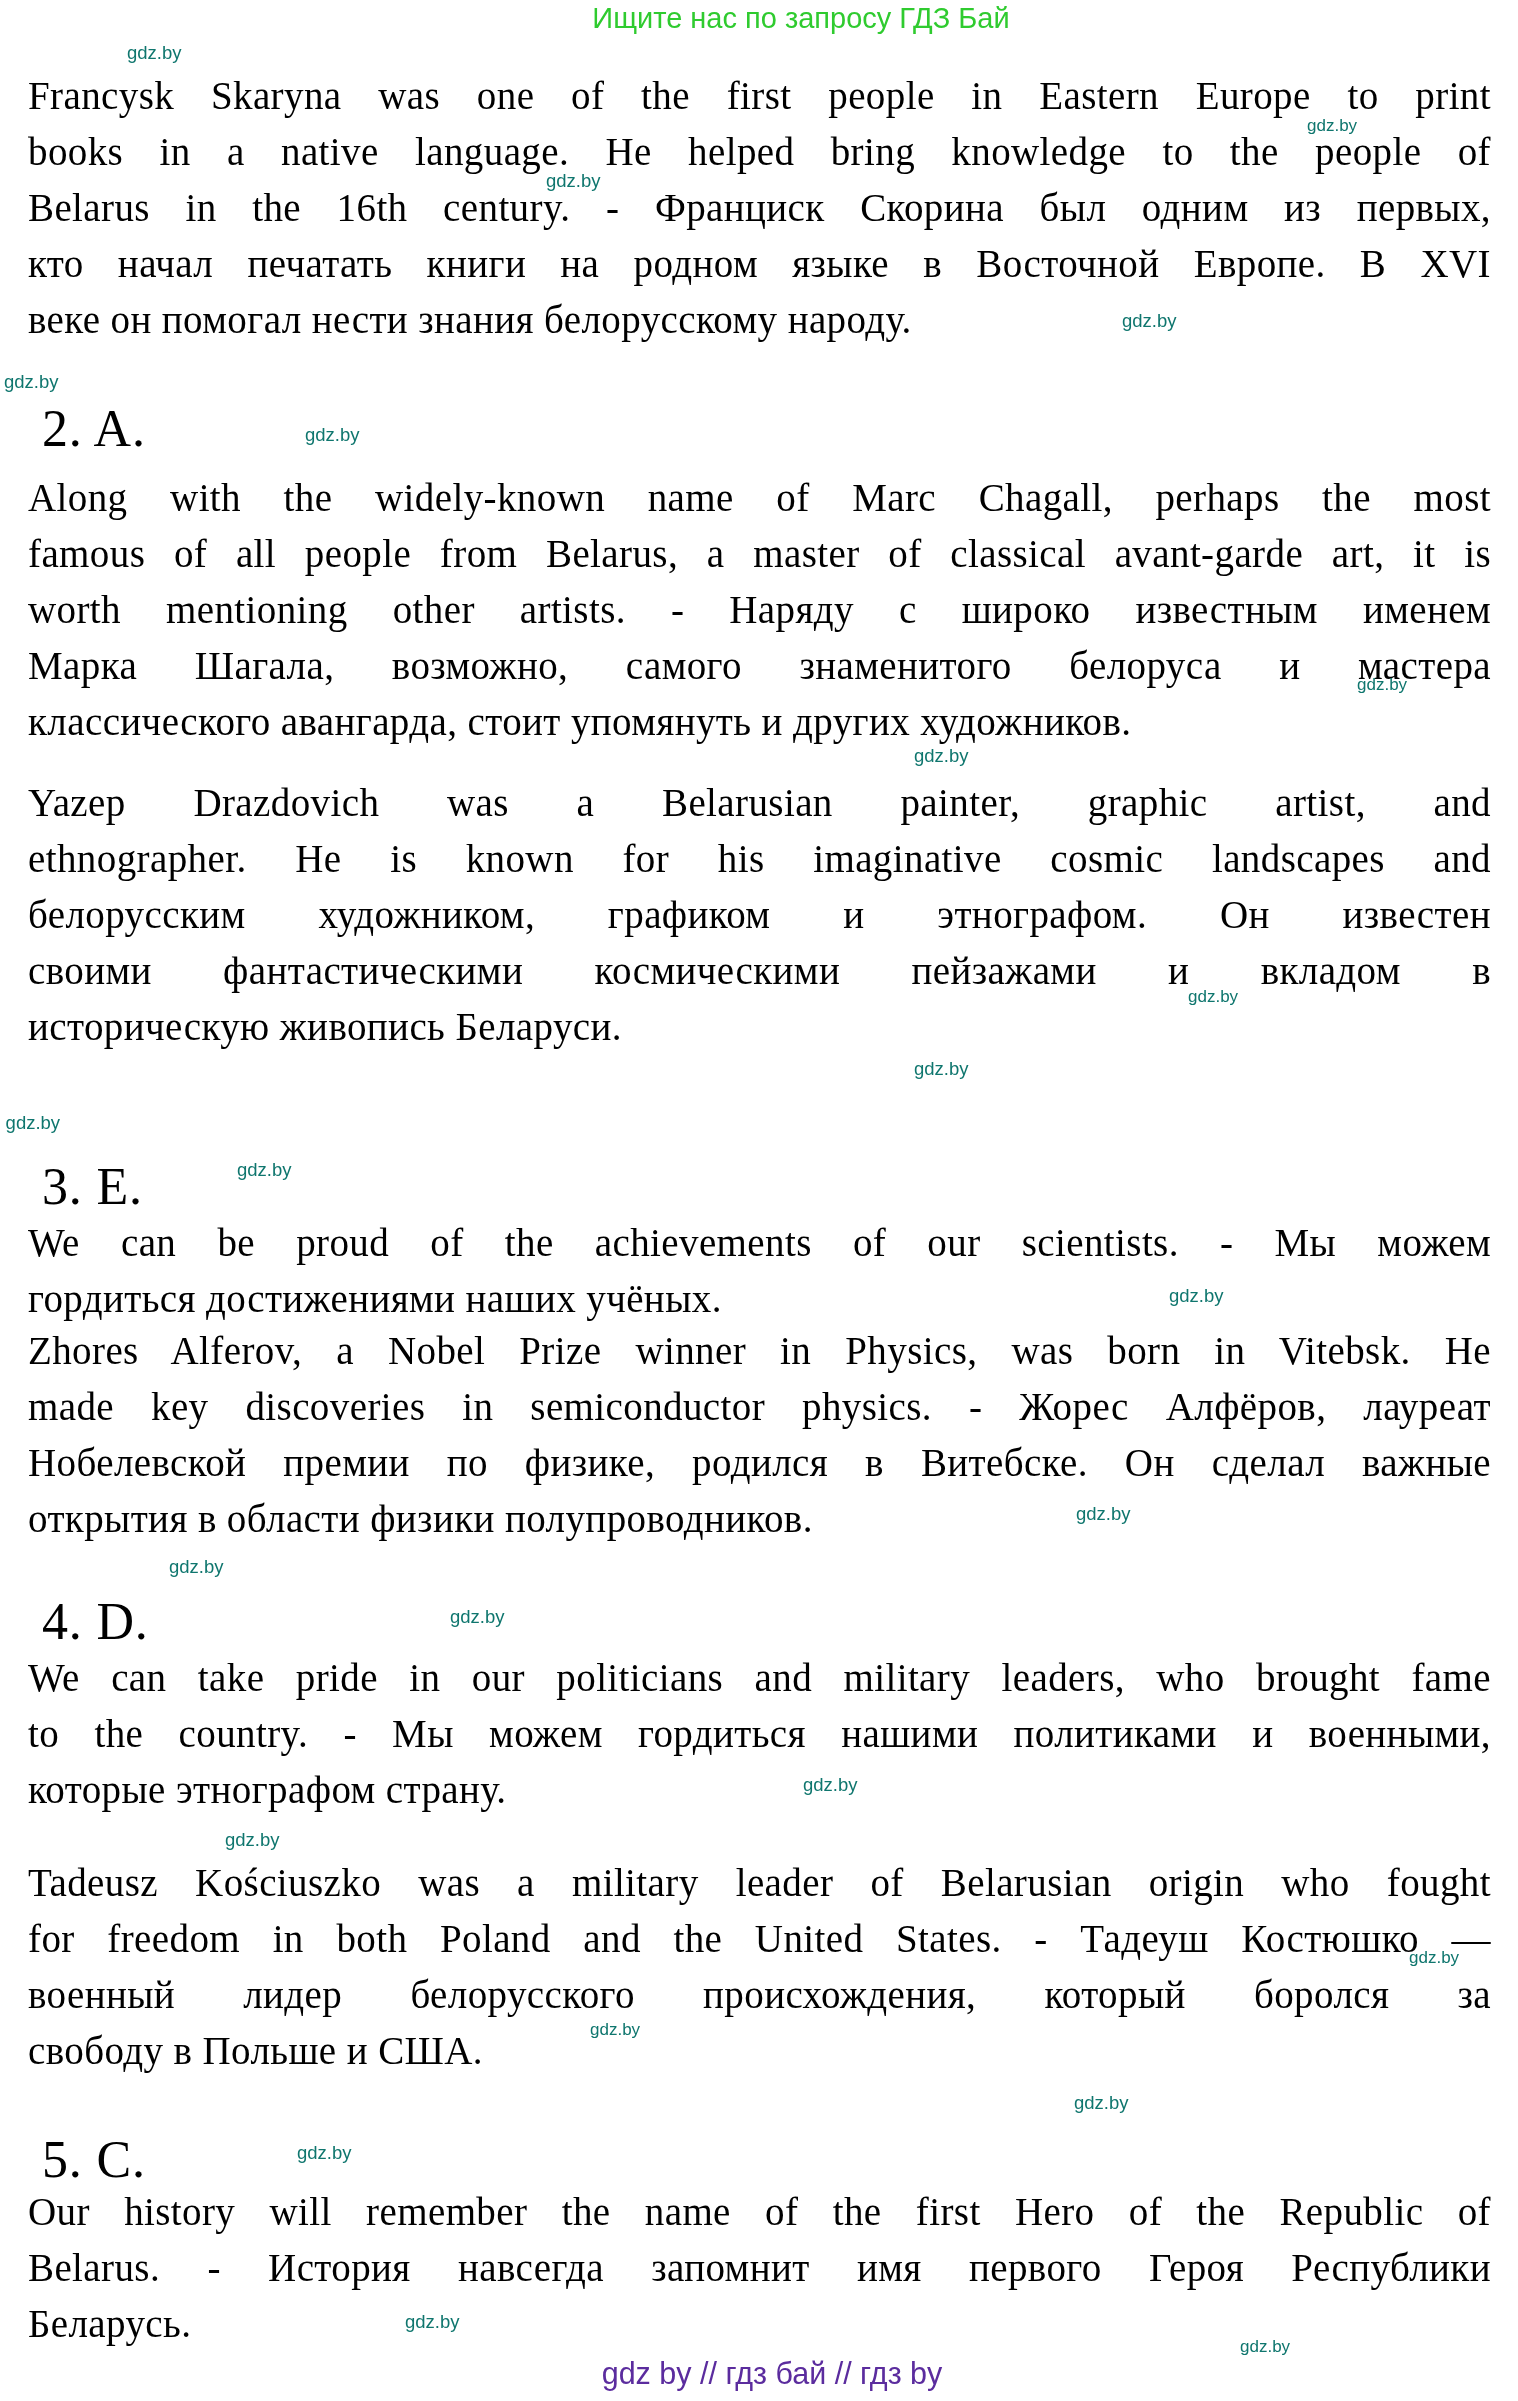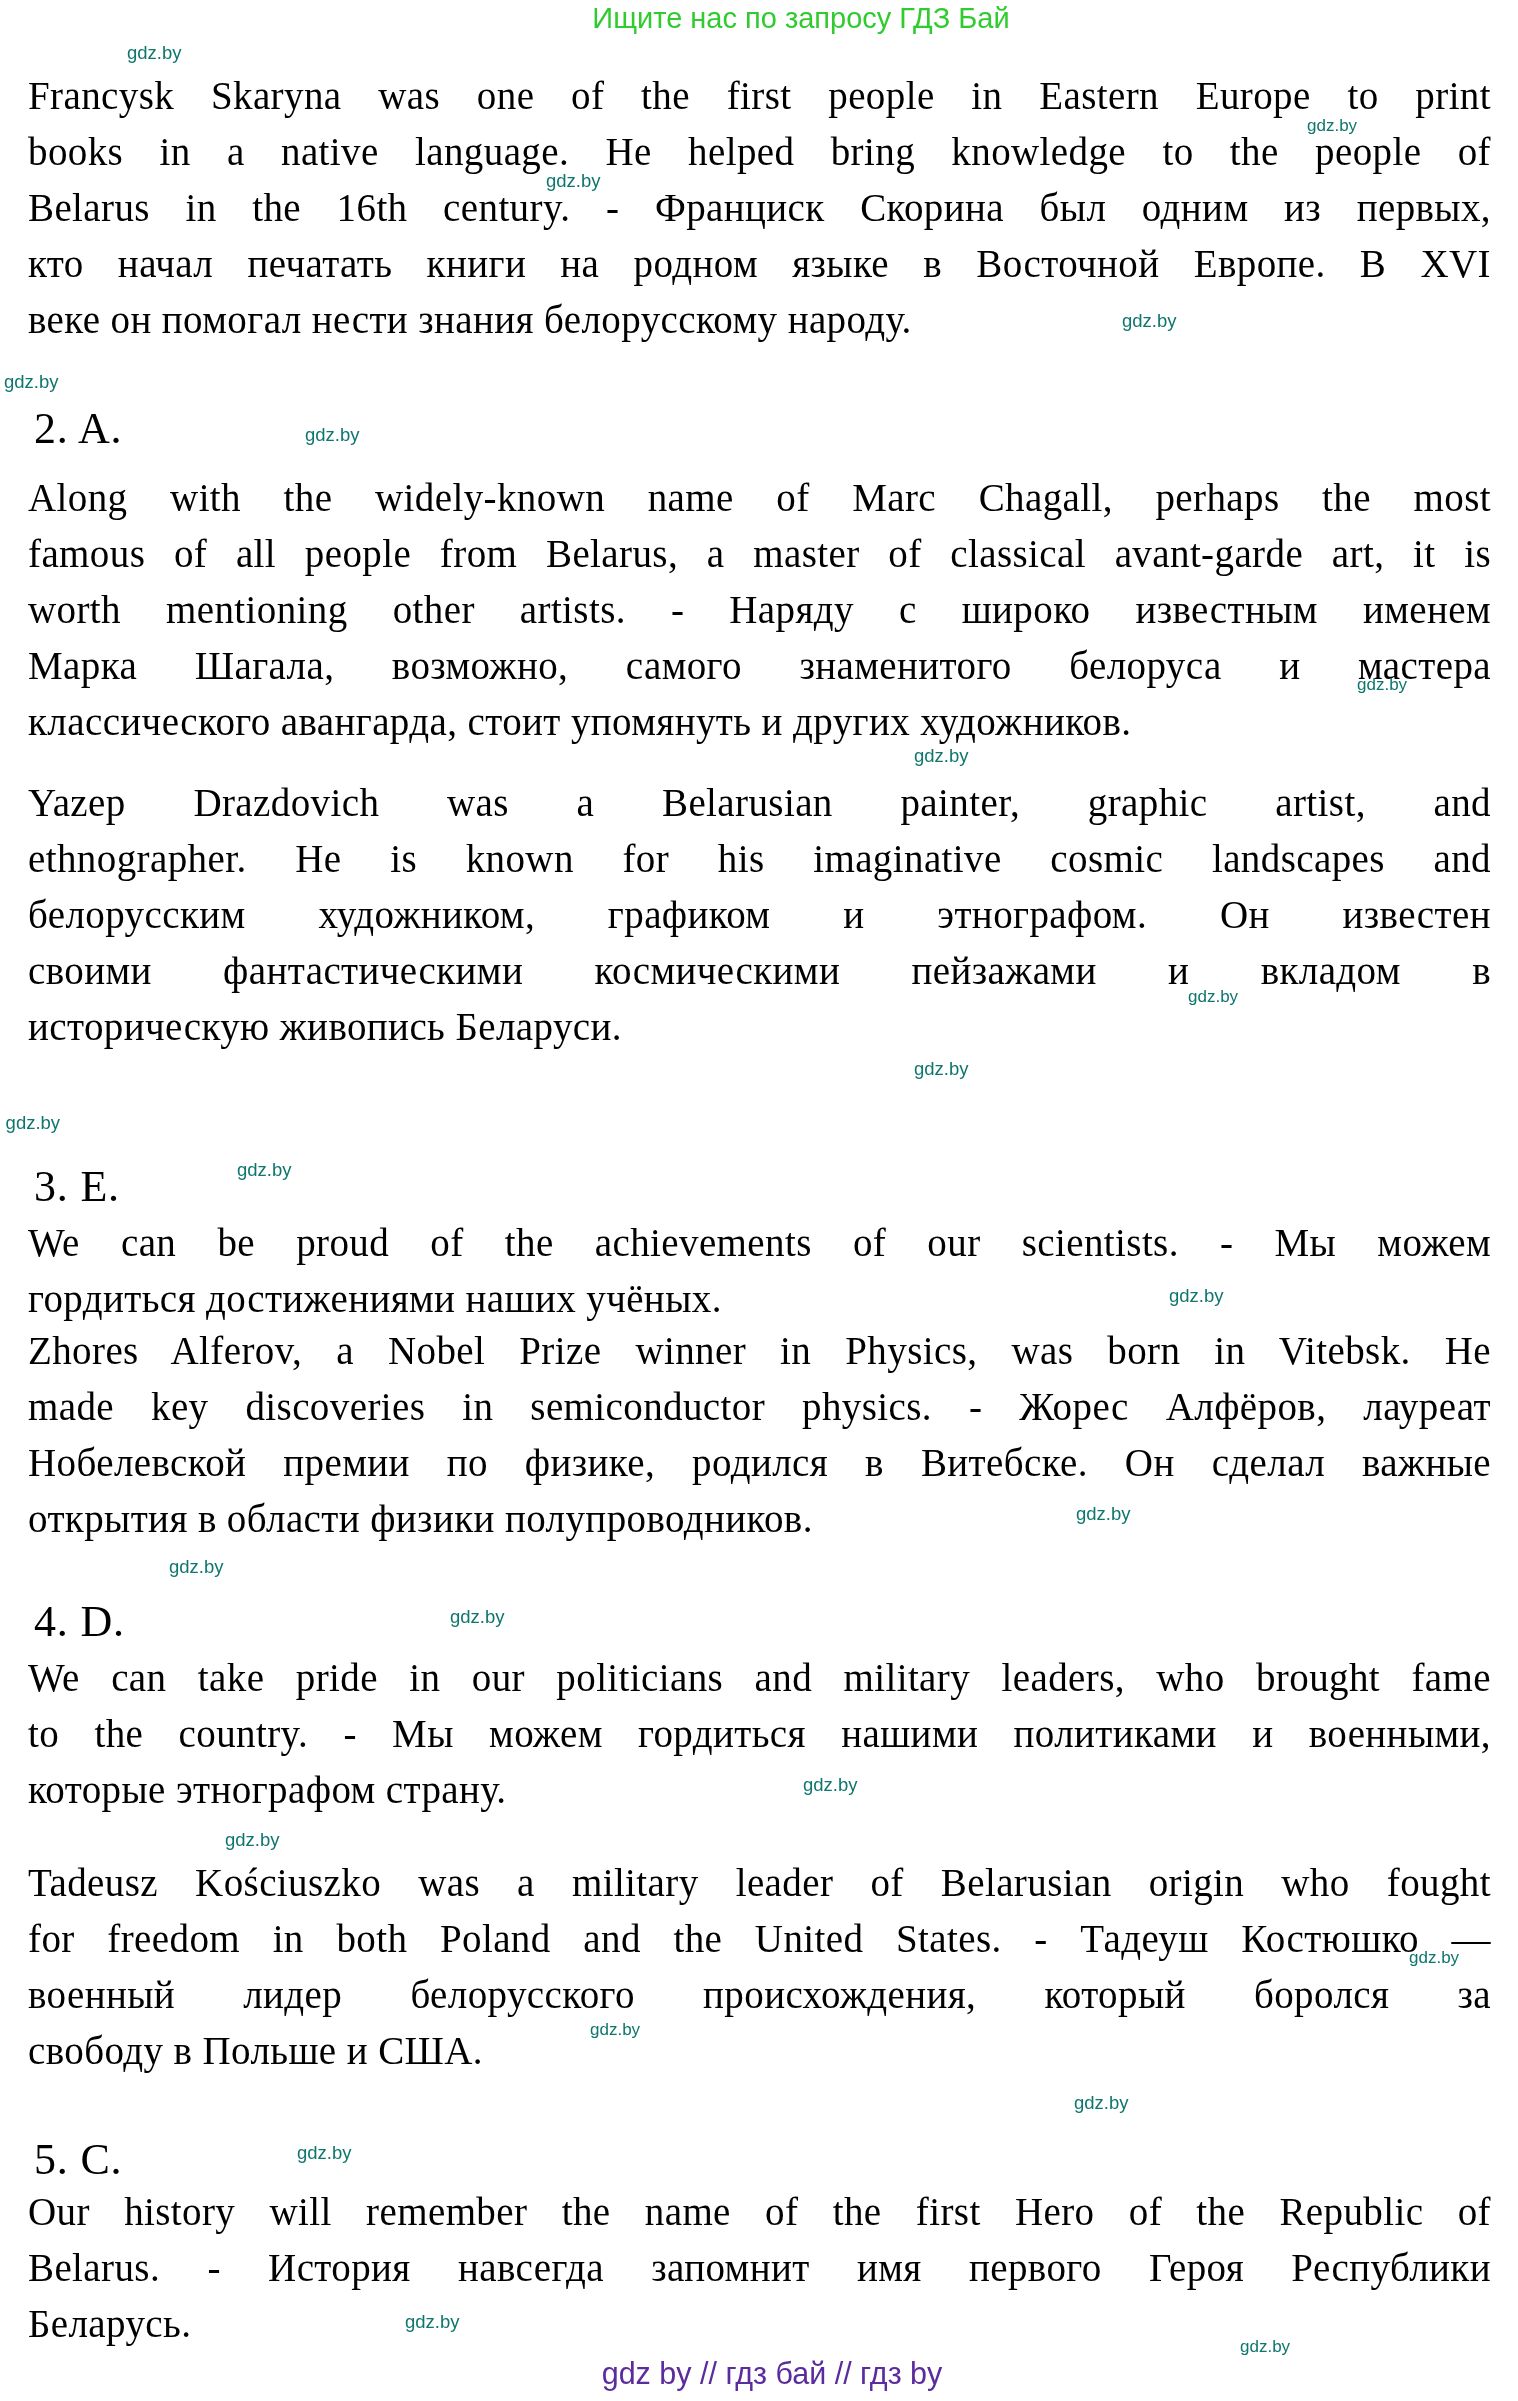--- a/index.html
+++ b/index.html
@@ -43,8 +43,8 @@
   }
   .section-label {
     position: absolute;
-    left: 34px;
-    font-size: 44px;
+    left: 42px;
+    font-size: 52px;
     line-height: 48px;
     letter-spacing: 0.8px;
     font-family: Liberation Serif, serif;

